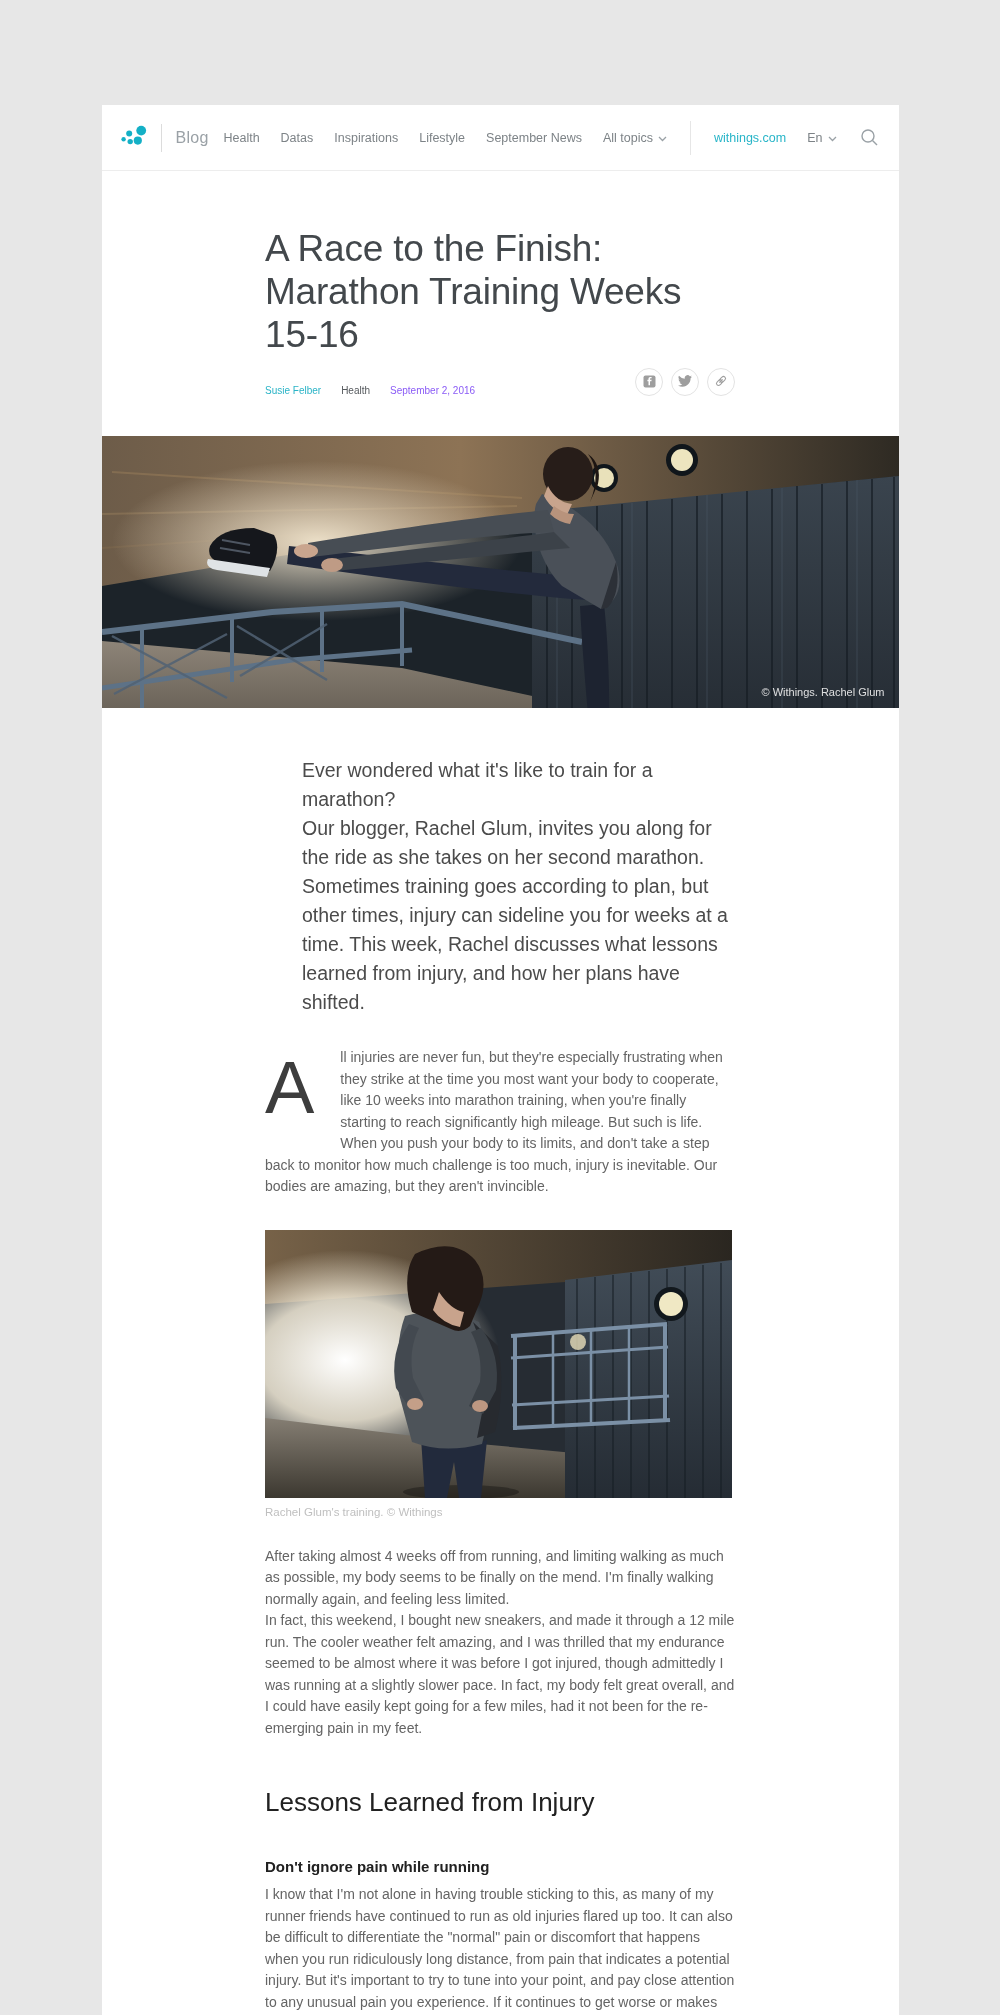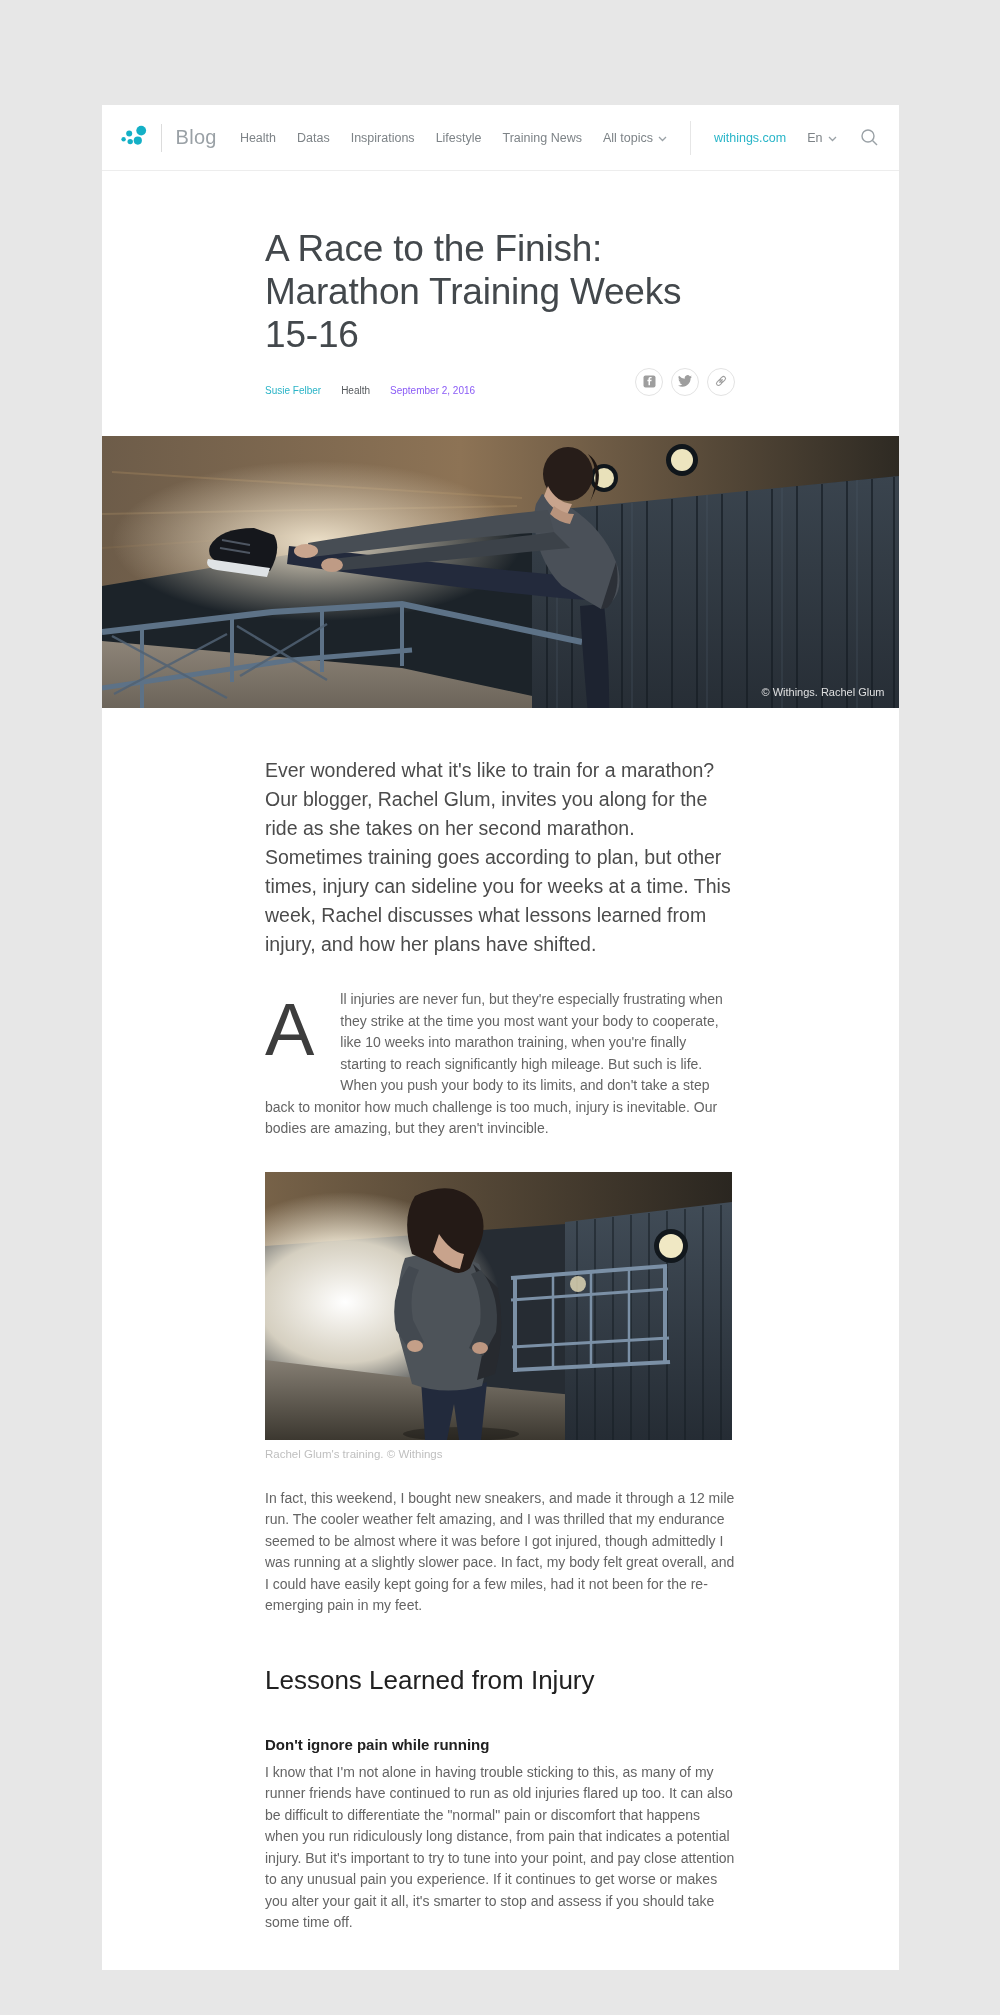--- a/index.html
+++ b/index.html
@@ -25,7 +25,7 @@
   }
   .brand { display: flex; align-items: center; gap: 14px; cursor: pointer; }
   .brand-sep { width: 1px; height: 28px; background: #dcdcdc; }
-  .brand-name { font-size: 20px; font-weight: 300; color: #9aa1a6; letter-spacing: .3px; }
+  .brand-name { font-size: 16px; font-weight: 300; color: #9aa1a6; letter-spacing: .3px; }
   .header-nav {
     margin-left: auto;
     display: flex;

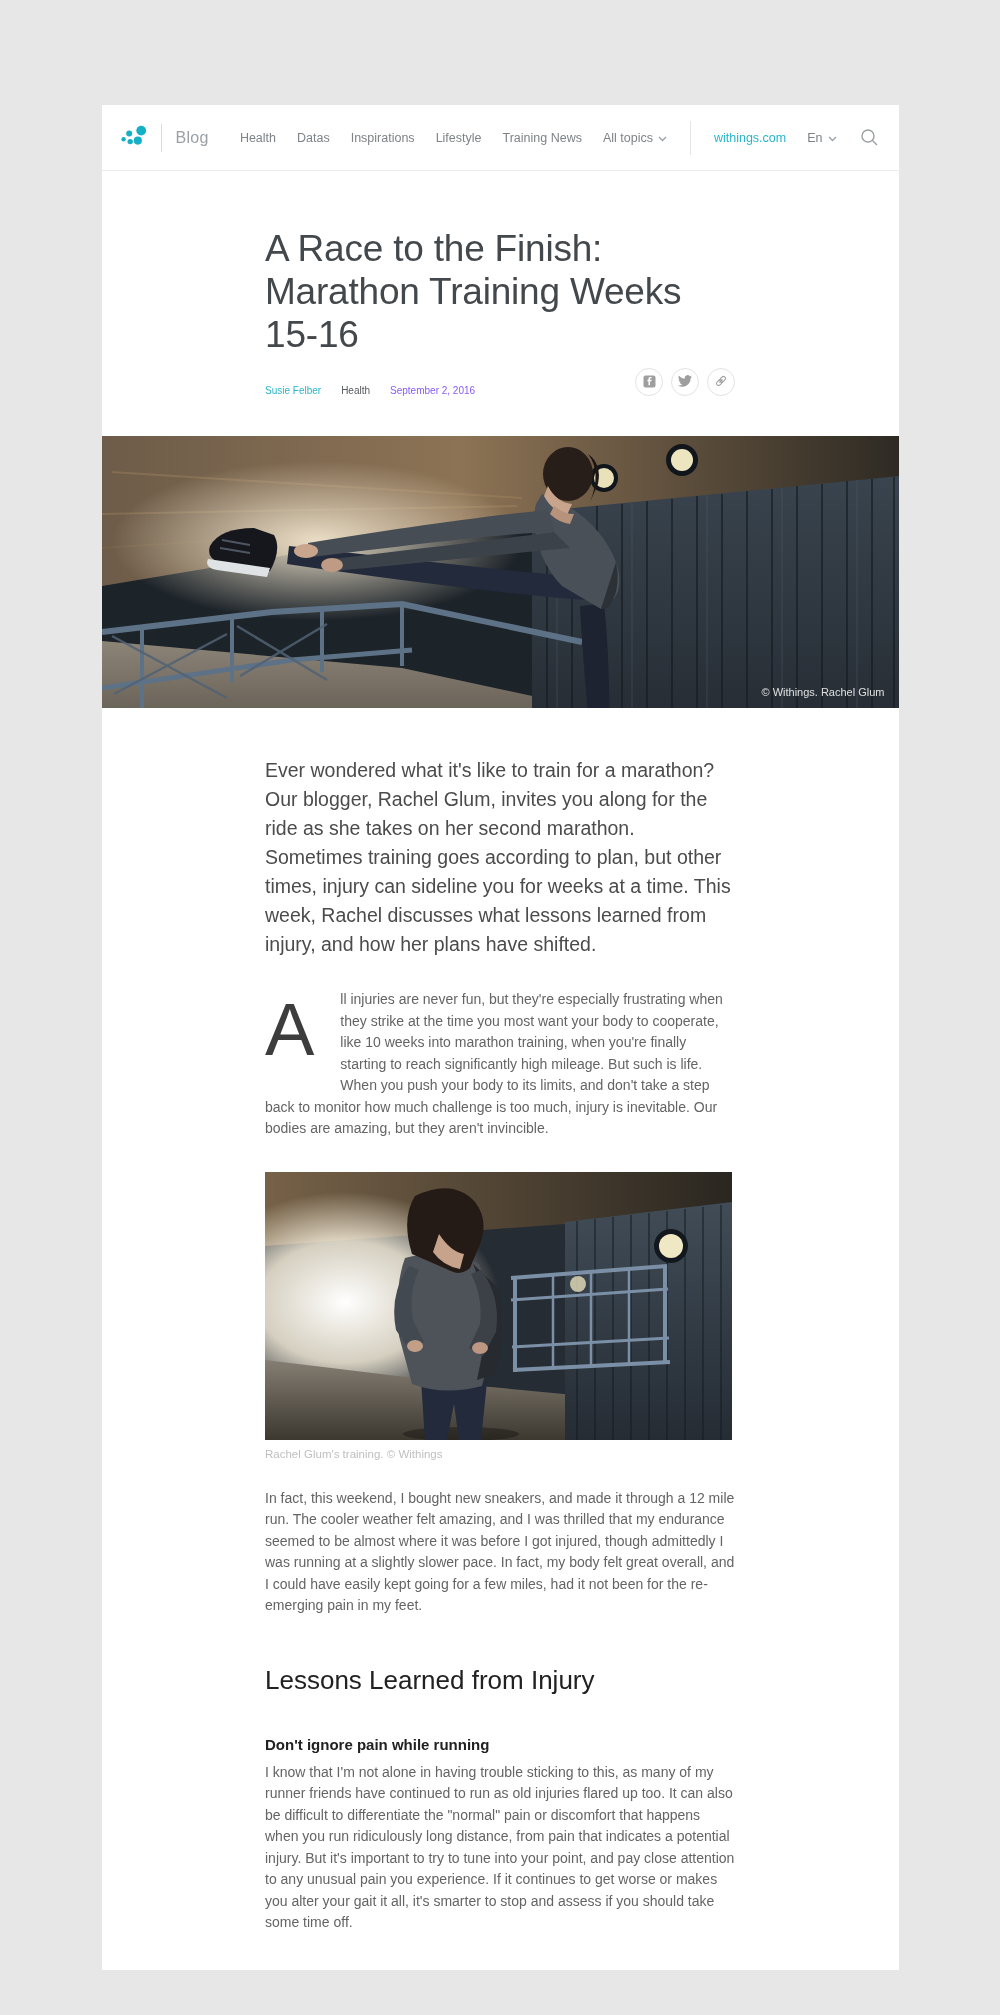--- a/index.html
+++ b/index.html
@@ -144,7 +144,7 @@
       <span class="nav-link">Datas</span>
       <span class="nav-link">Inspirations</span>
       <span class="nav-link">Lifestyle</span>
-      <span class="nav-link">Training News</span>
+      <span class="nav-link">September News</span>
       <span class="nav-drop">
         <span>All topics</span>
         <span>

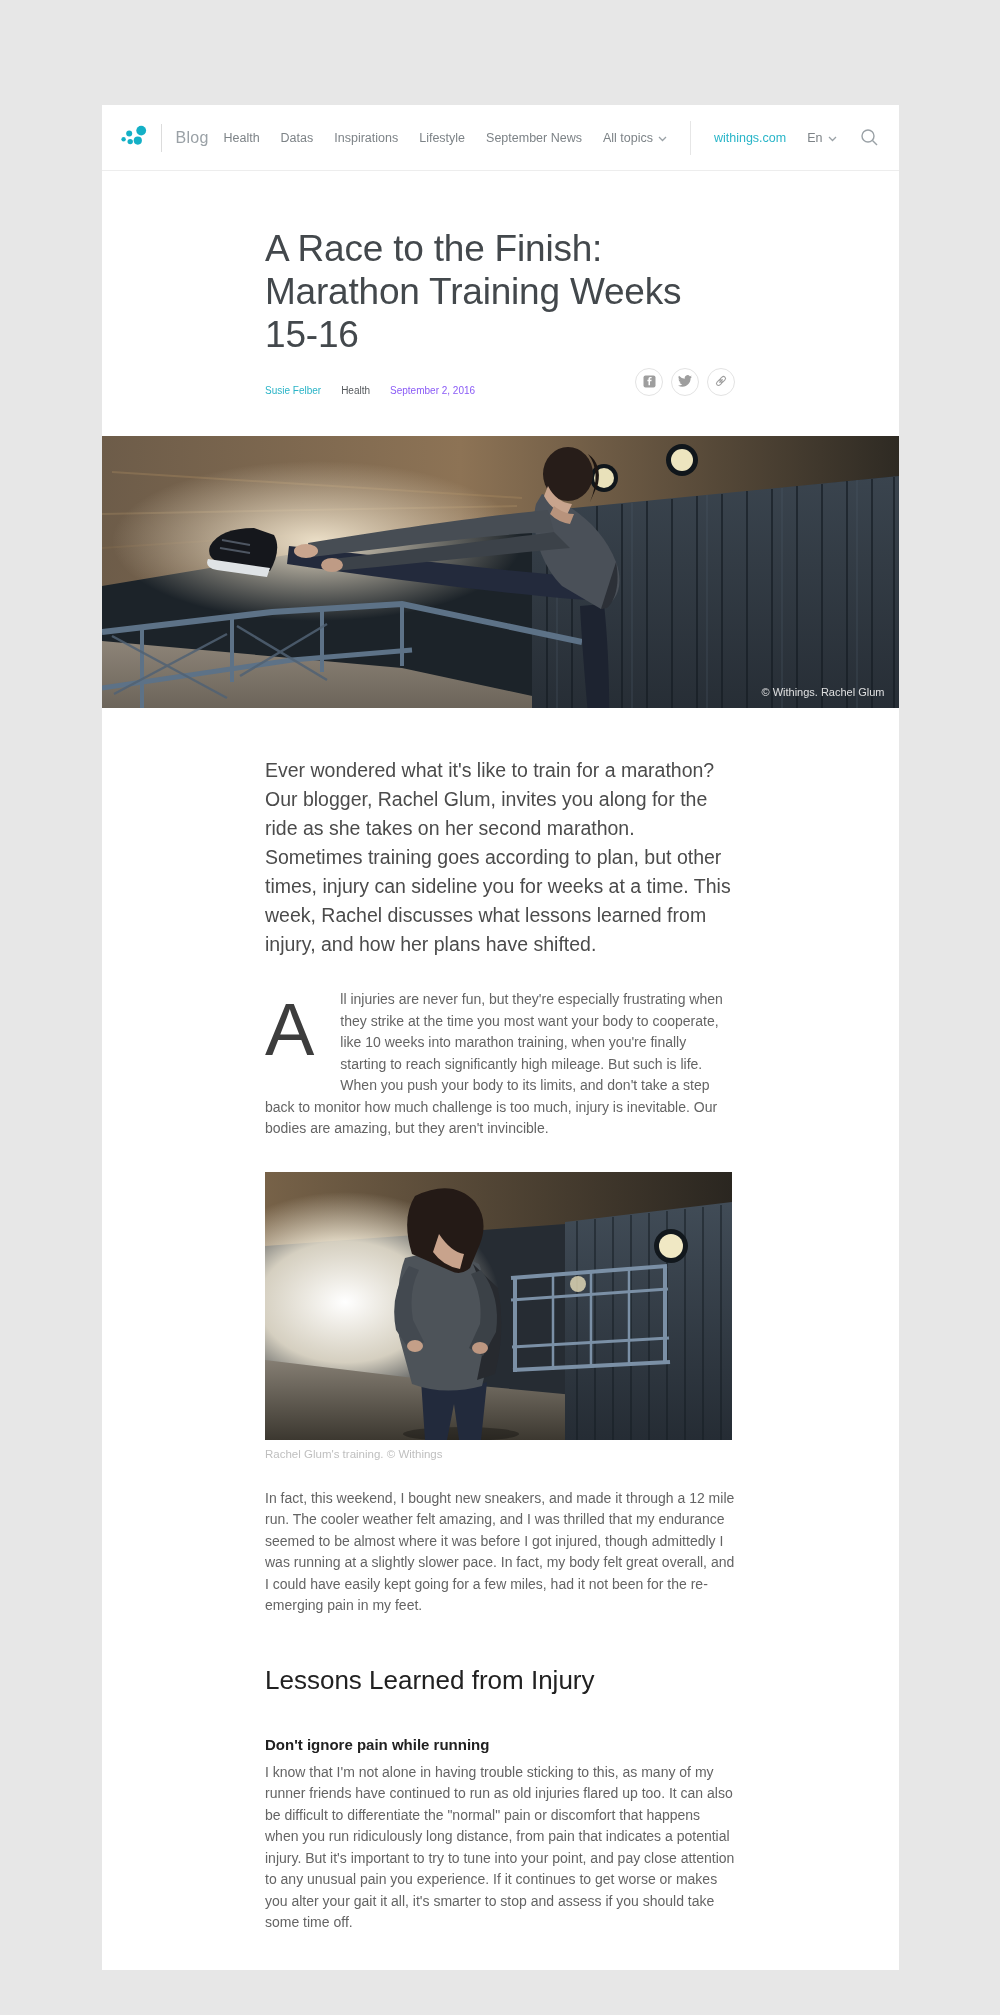--- a/index.html
+++ b/index.html
@@ -82,7 +82,7 @@
     line-height: 29px;
     color: #4b4b4b;
   }
-  .intro span { display: block; }
+  .intro span { display: block; margin-left: 37px; }
   p.body-text {
     font-size: 14px;
     line-height: 21.5px;

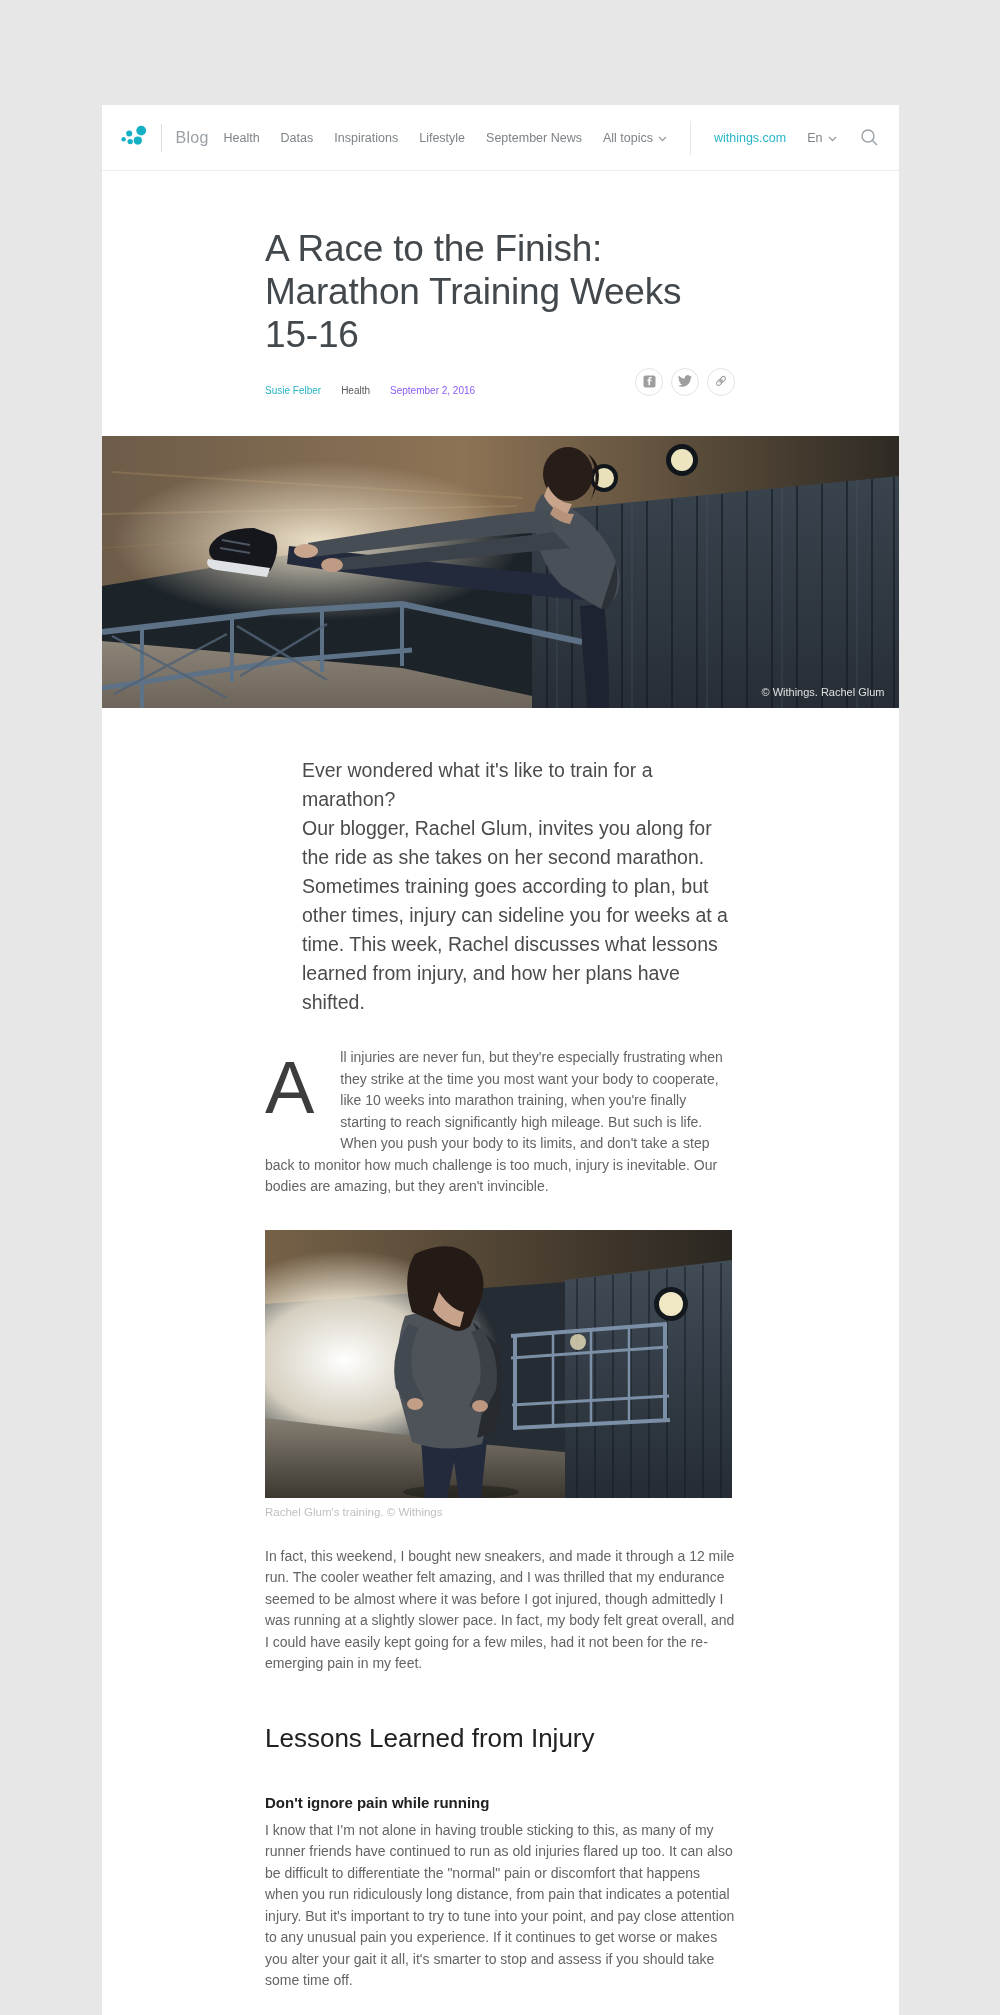--- a/index.html
+++ b/index.html
@@ -400,6 +400,7 @@
     </figure>
 
     <p class="body-text para-block">
+      <span>After taking almost 4 weeks off from running, and limiting walking as much as possible, my body seems to be finally on the mend. I'm finally walking normally again, and feeling less limited.</span>
       <span>In fact, this weekend, I bought new sneakers, and made it through a 12 mile run. The cooler weather felt amazing, and I was thrilled that my endurance seemed to be almost where it was before I got injured, though admittedly I was running at a slightly slower pace. In fact, my body felt great overall, and I could have easily kept going for a few miles, had it not been for the re-emerging pain in my feet.</span>
     </p>
 

